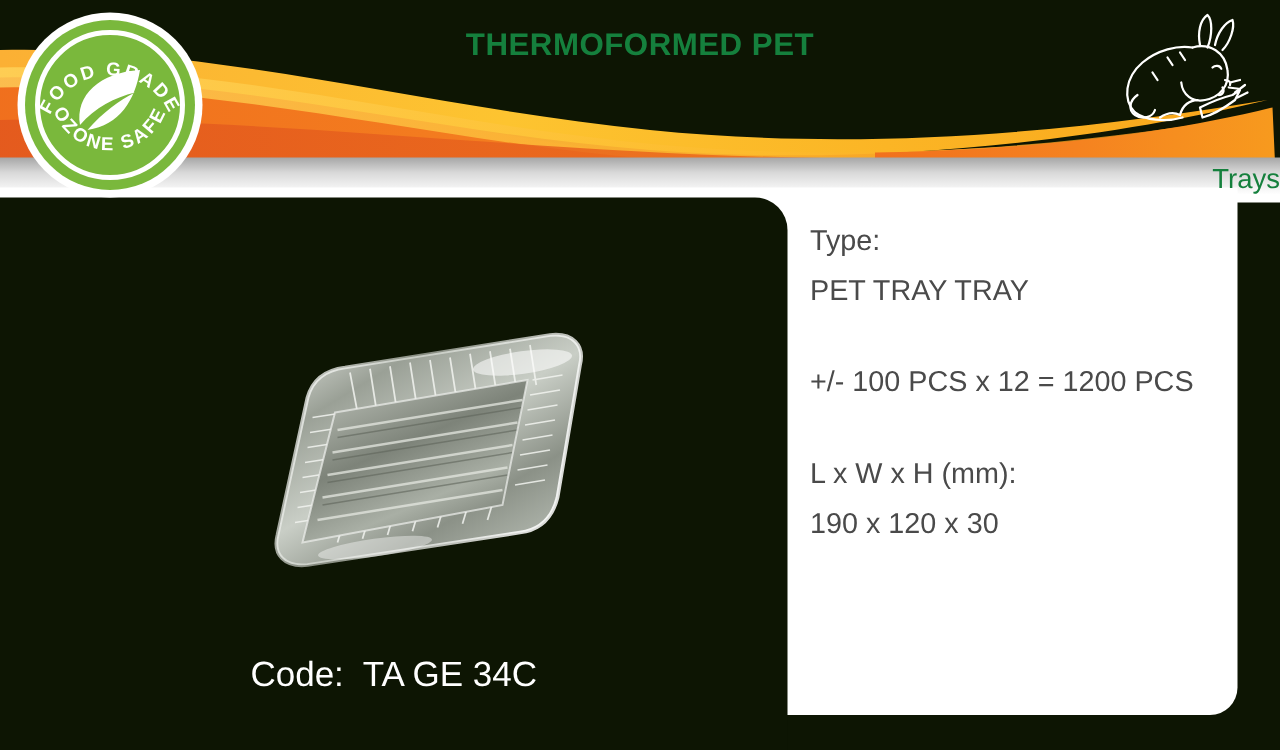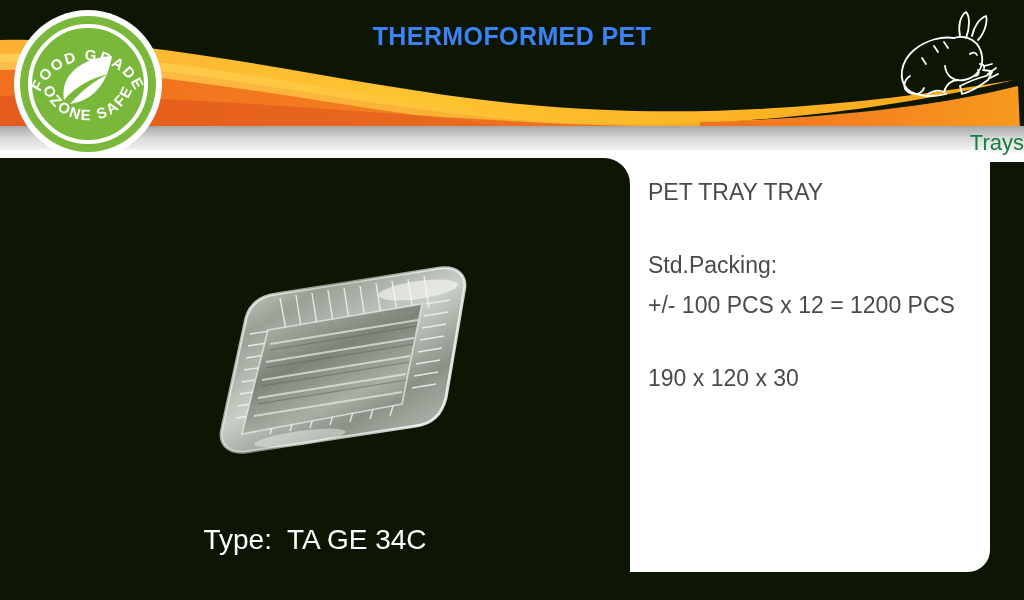--- a/index.html
+++ b/index.html
@@ -23,7 +23,7 @@
     top: 22px;
     width: 1024px;
     text-align: center;
-    color: #3b82f6;
+    color: #15803d;
     font-size: 25px;
     font-weight: bold;
     letter-spacing: 0.4px;

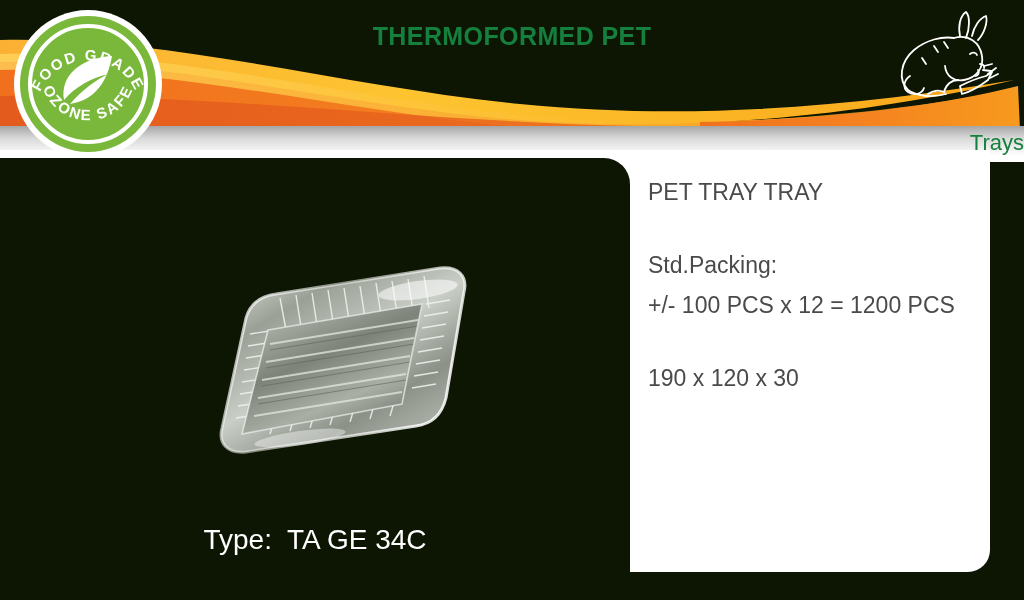--- a/index.html
+++ b/index.html
@@ -203,6 +203,7 @@
 
   <div class="info-block">
     <div class="info-group">
+      <div class="info-line">Type:</div>
       <div class="info-line">PET TRAY TRAY</div>
     </div>
     <div class="info-group">

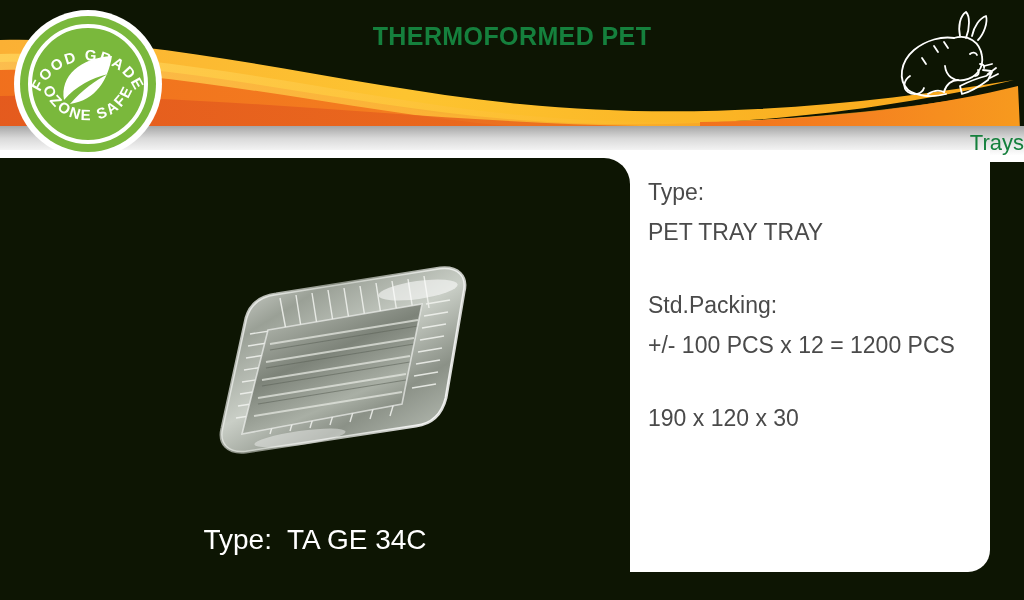--- a/index.html
+++ b/index.html
@@ -207,7 +207,6 @@
       <div class="info-line">PET TRAY TRAY</div>
     </div>
     <div class="info-group">
-      <div class="info-line">Std.Packing:</div>
       <div class="info-line">+/- 100 PCS x 12 = 1200 PCS</div>
     </div>
     <div class="info-group">

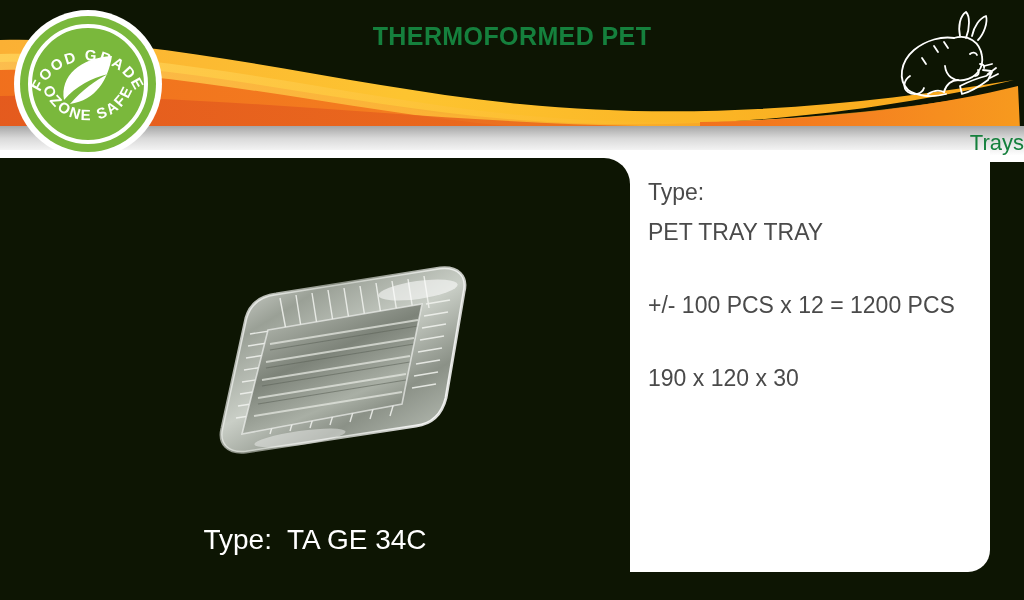--- a/index.html
+++ b/index.html
@@ -210,6 +210,7 @@
       <div class="info-line">+/- 100 PCS x 12 = 1200 PCS</div>
     </div>
     <div class="info-group">
+      <div class="info-line">L x W x H (mm):</div>
       <div class="info-line">190 x 120 x 30</div>
     </div>
   </div>

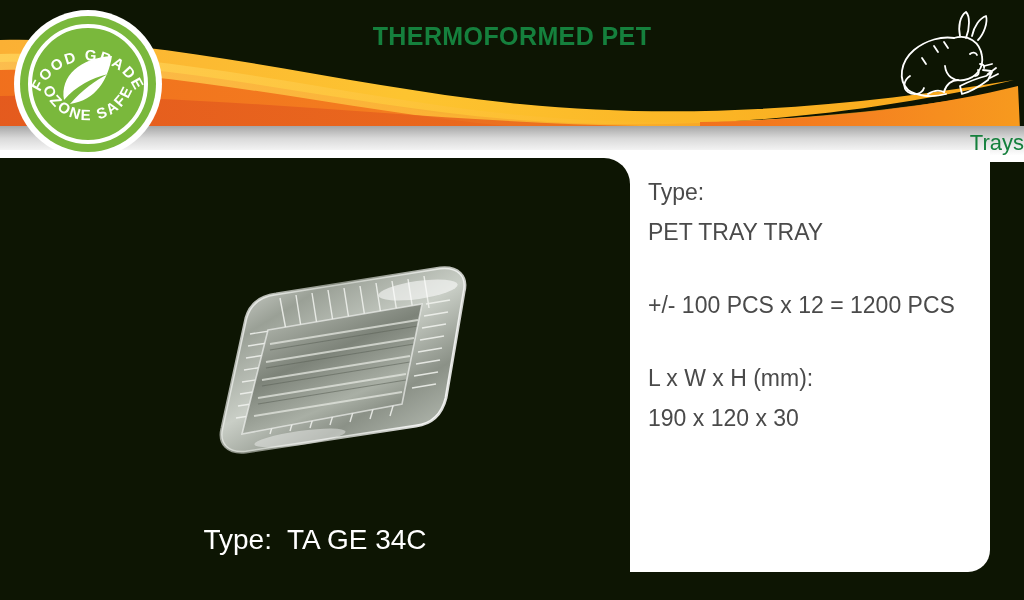--- a/index.html
+++ b/index.html
@@ -311,7 +311,7 @@
     </svg>
   </div>
 
-  <div class="code-caption">Type:  TA GE 34C</div>
+  <div class="code-caption">Code:  TA GE 34C</div>
 
   <div class="badge">
     <svg width="152" height="152" viewBox="0 0 152 152" xmlns="http://www.w3.org/2000/svg">

